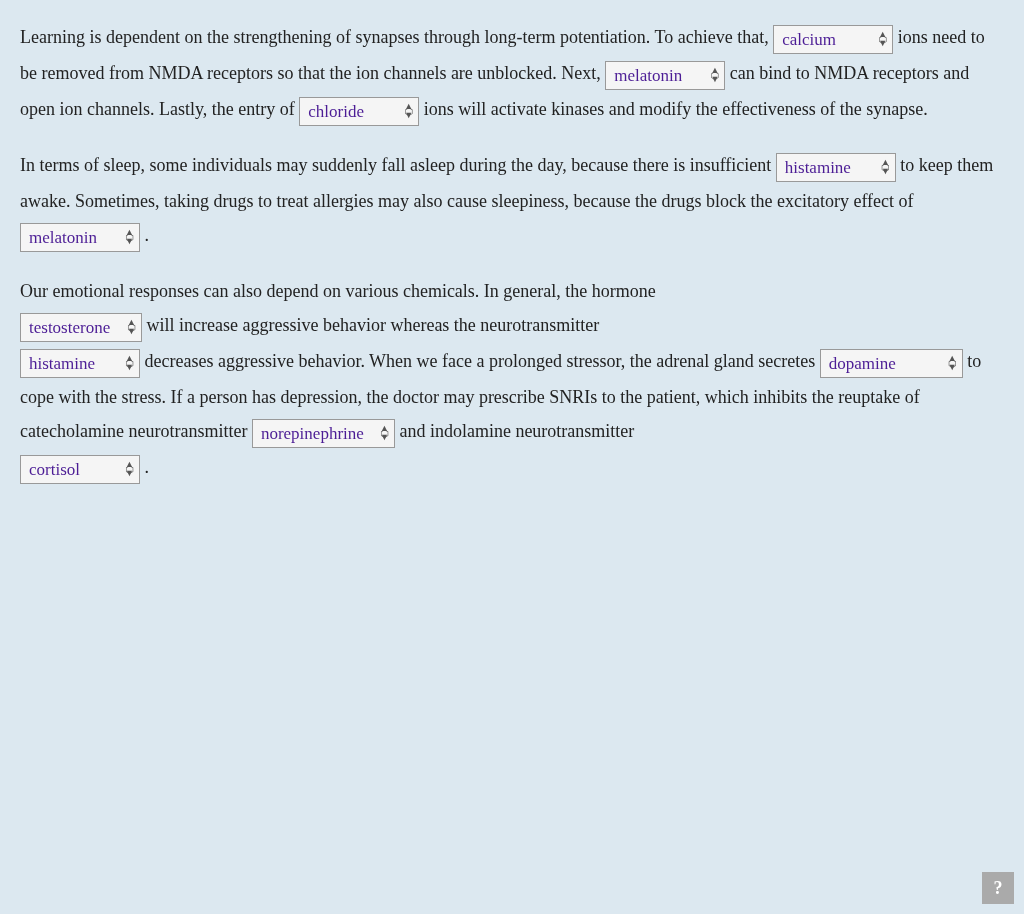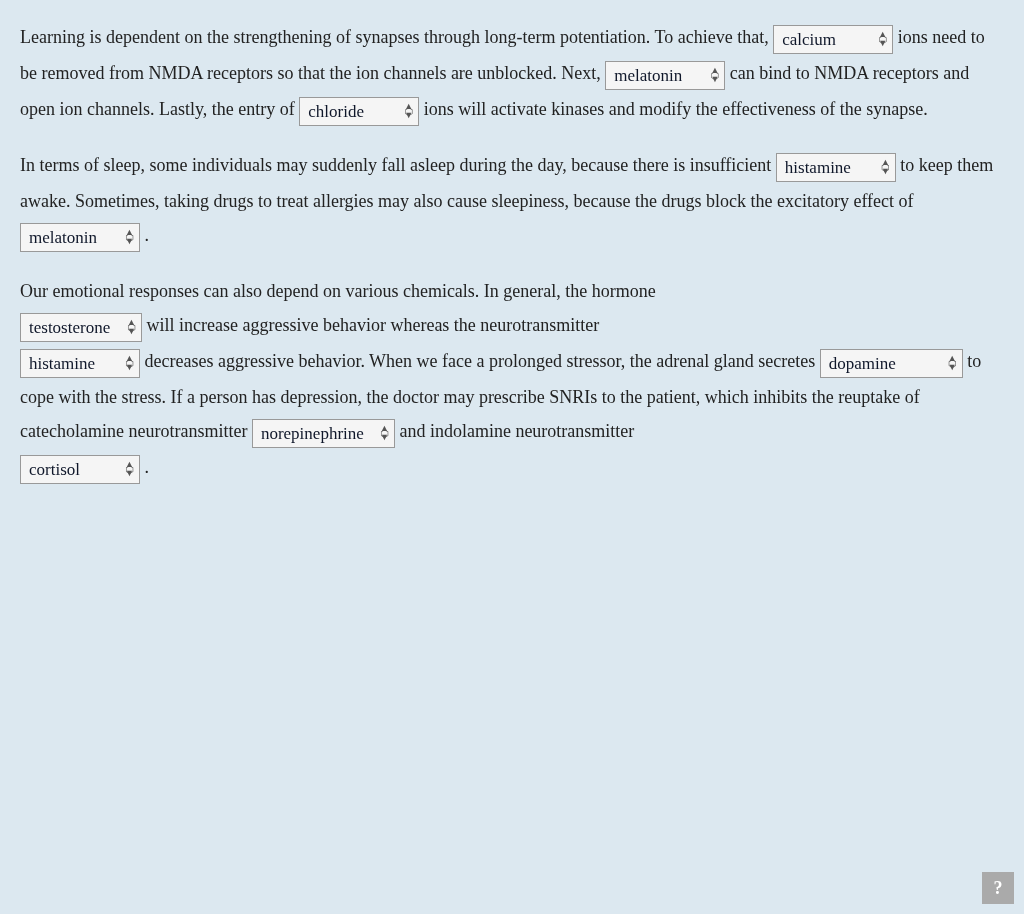--- a/index.html
+++ b/index.html
@@ -41,7 +41,7 @@
       padding: 4px 30px 4px 8px;
       font-size: 17px;
       font-family: 'Georgia', serif;
-      color: #0f172a;
+      color: #4c1d95;
       cursor: pointer;
       outline: none;
       min-width: 120px;

